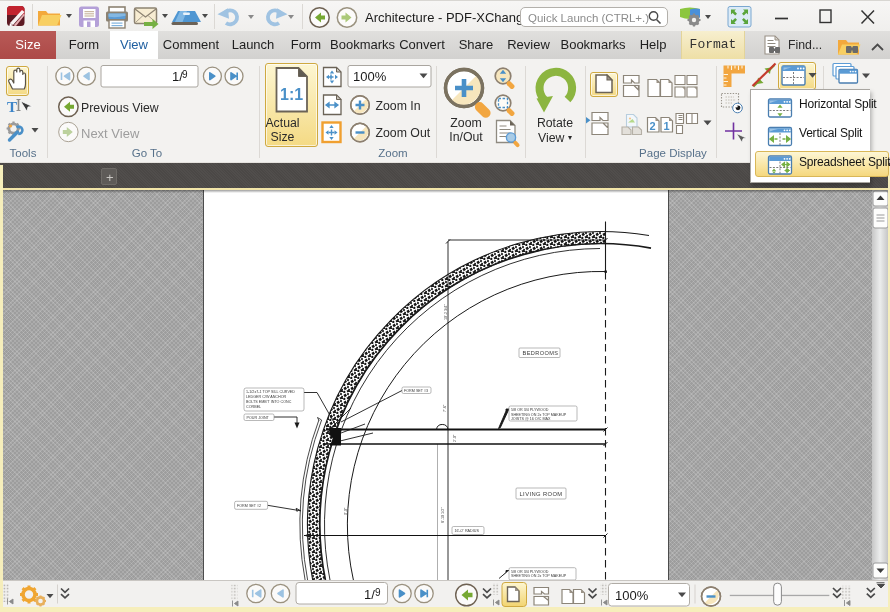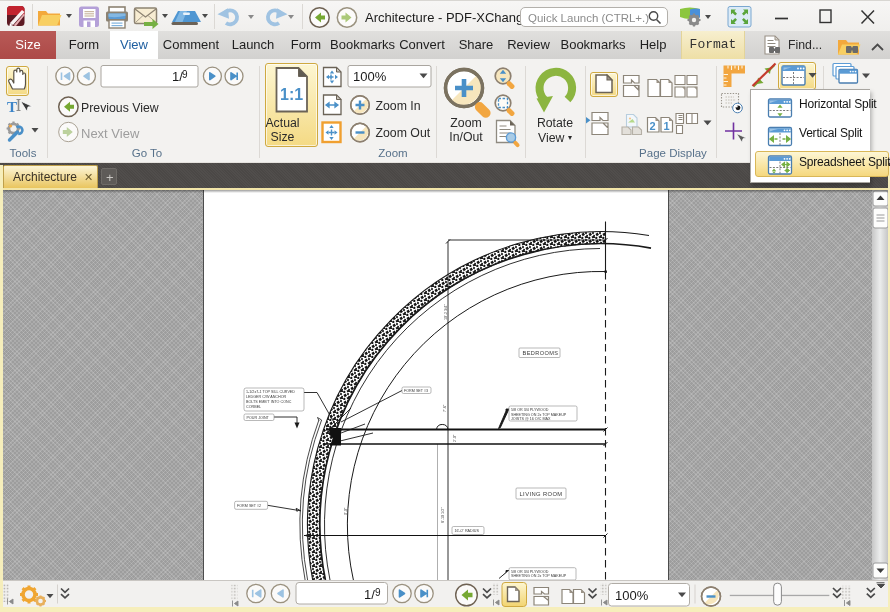--- a/index.html
+++ b/index.html
@@ -403,7 +403,6 @@
 <div class="glabel" style="left:613px">Page Display</div>
 </div>
 <div id="tabbar">
-    <div id="doctab">Architecture<span style="position:absolute;left:80px;top:0px;font-size:11px;color:#6b5b2e">✕</span></div>
 <div id="plusbtn">
       <span style="position:absolute;left:4px;top:1px;font-size:13px;color:#c9c7c3">+</span>
     </div>

